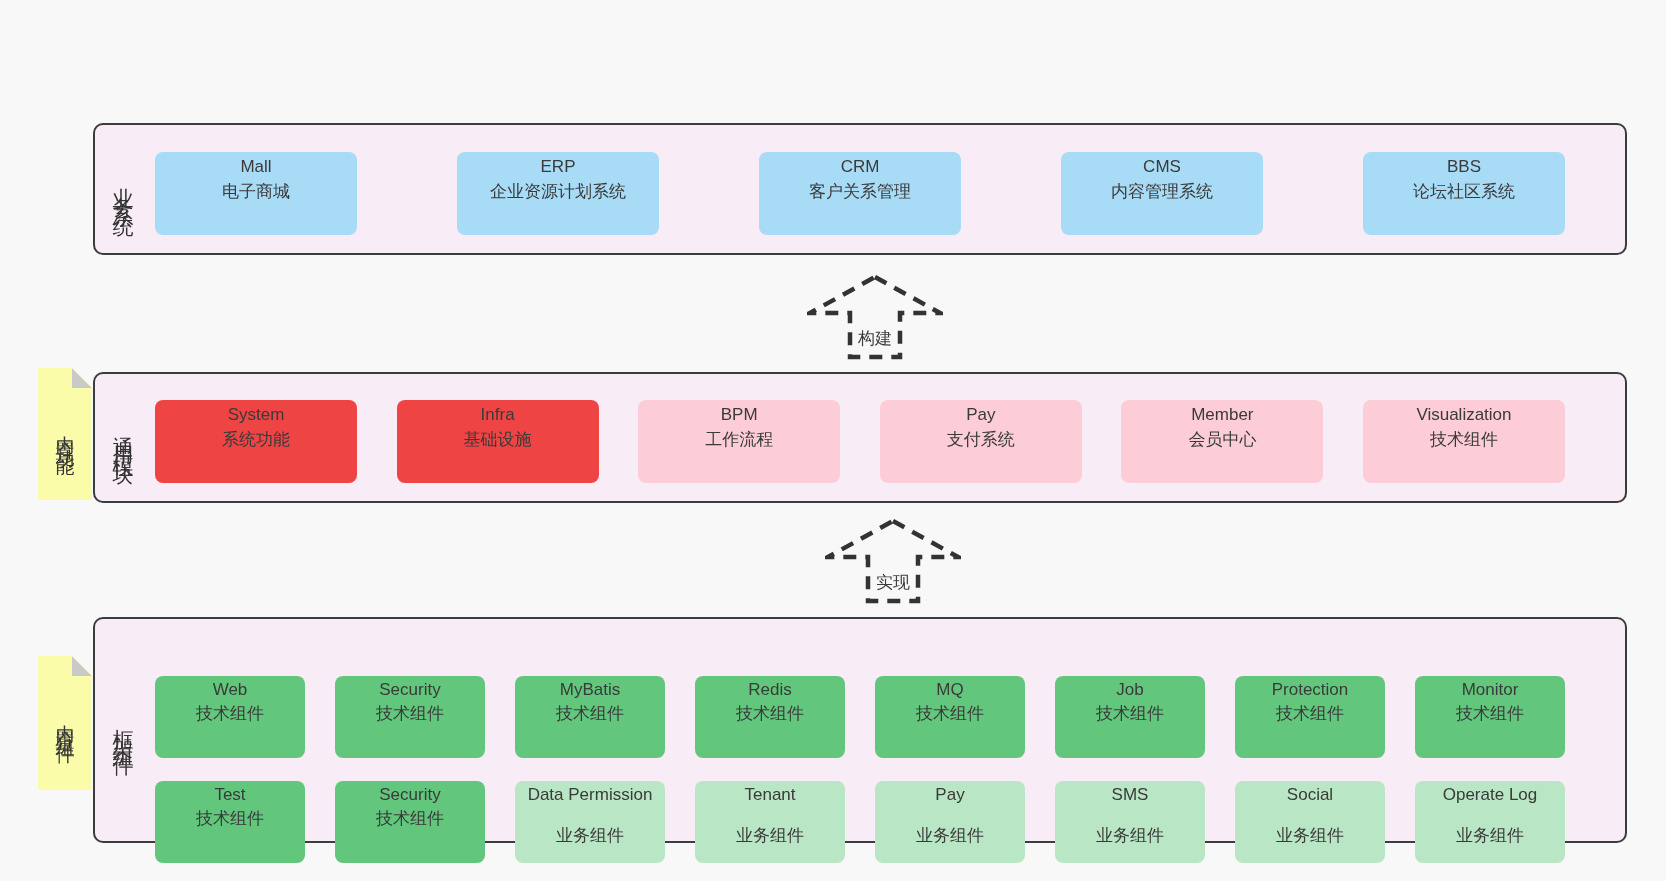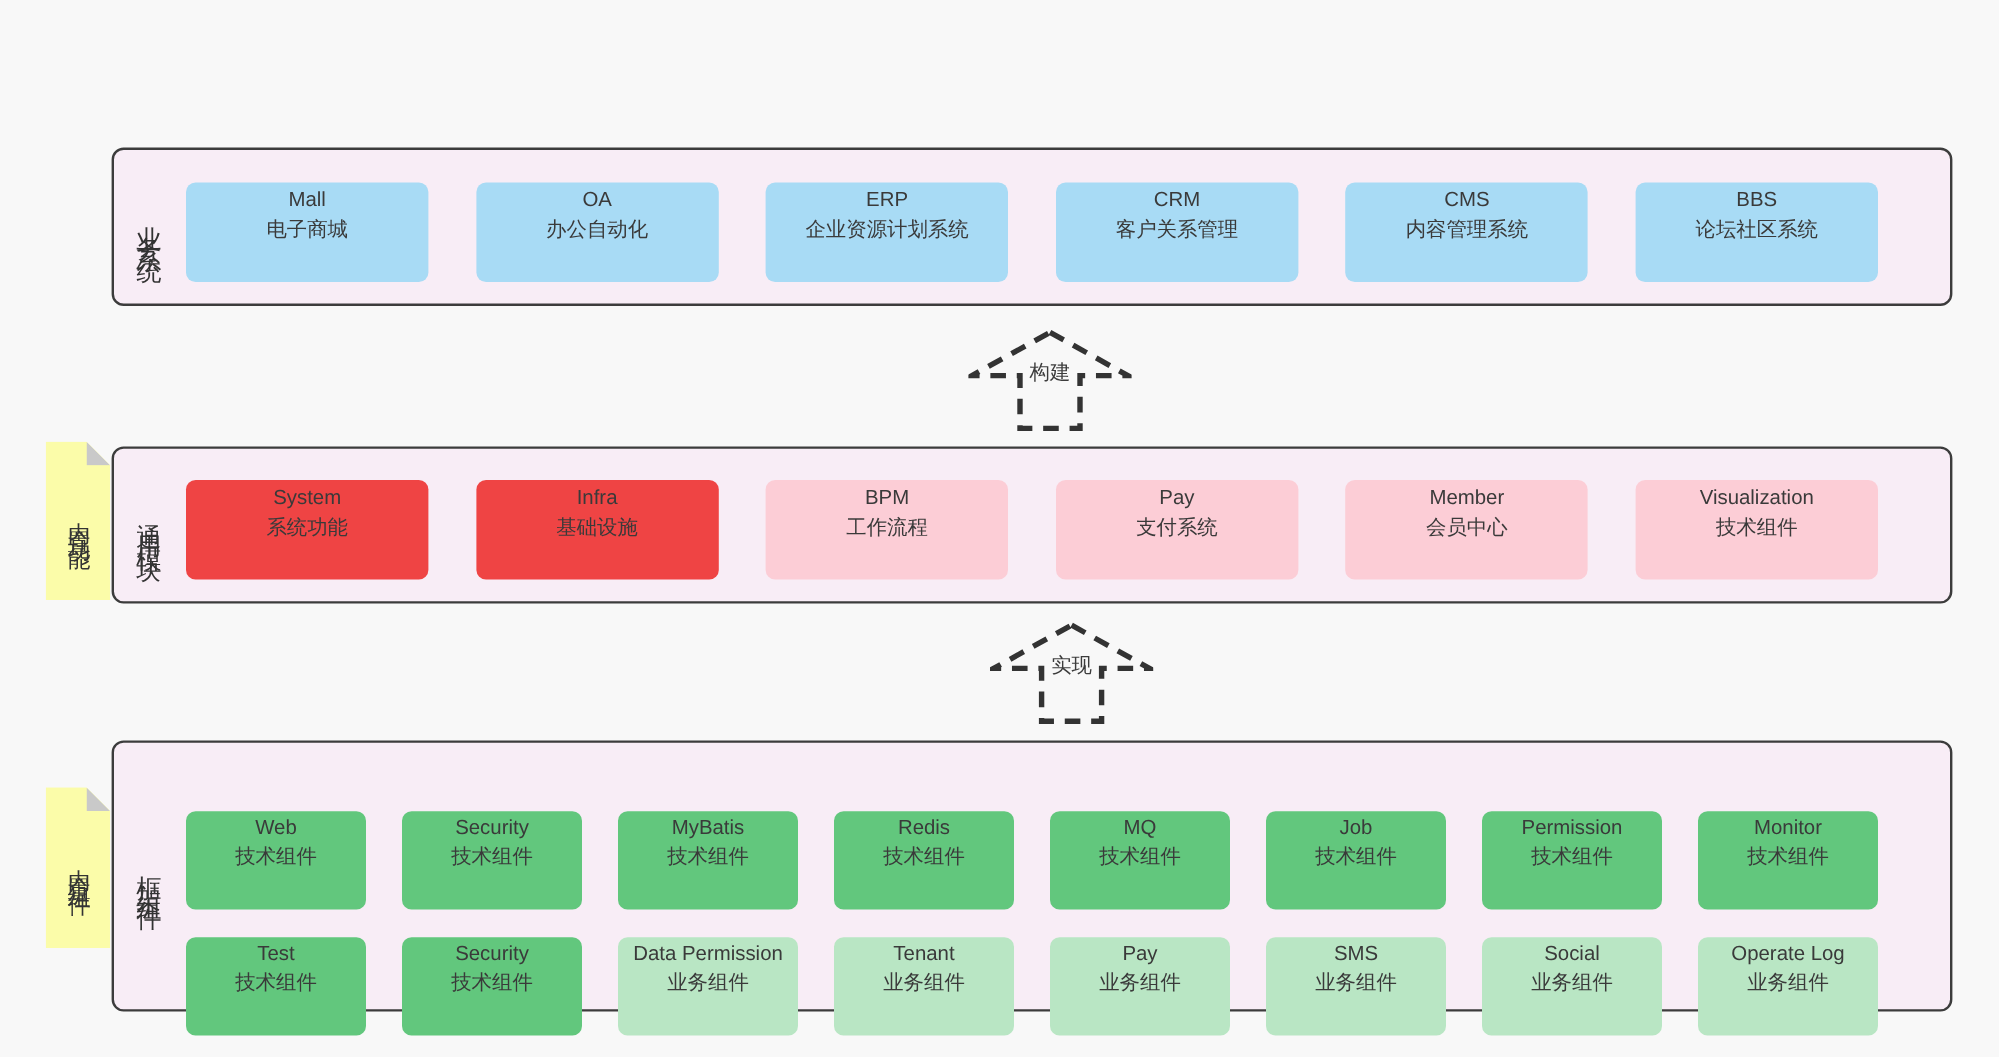--- a/index.html
+++ b/index.html
@@ -63,10 +63,6 @@
         <span class="zh">电子商城</span>
       </div>
       <div class="box w202 blue">
-        <span class="en">OA</span>
-        <span class="zh">办公自动化</span>
-      </div>
-      <div class="box w202 blue">
         <span class="en">ERP</span>
         <span class="zh">企业资源计划系统</span>
       </div>

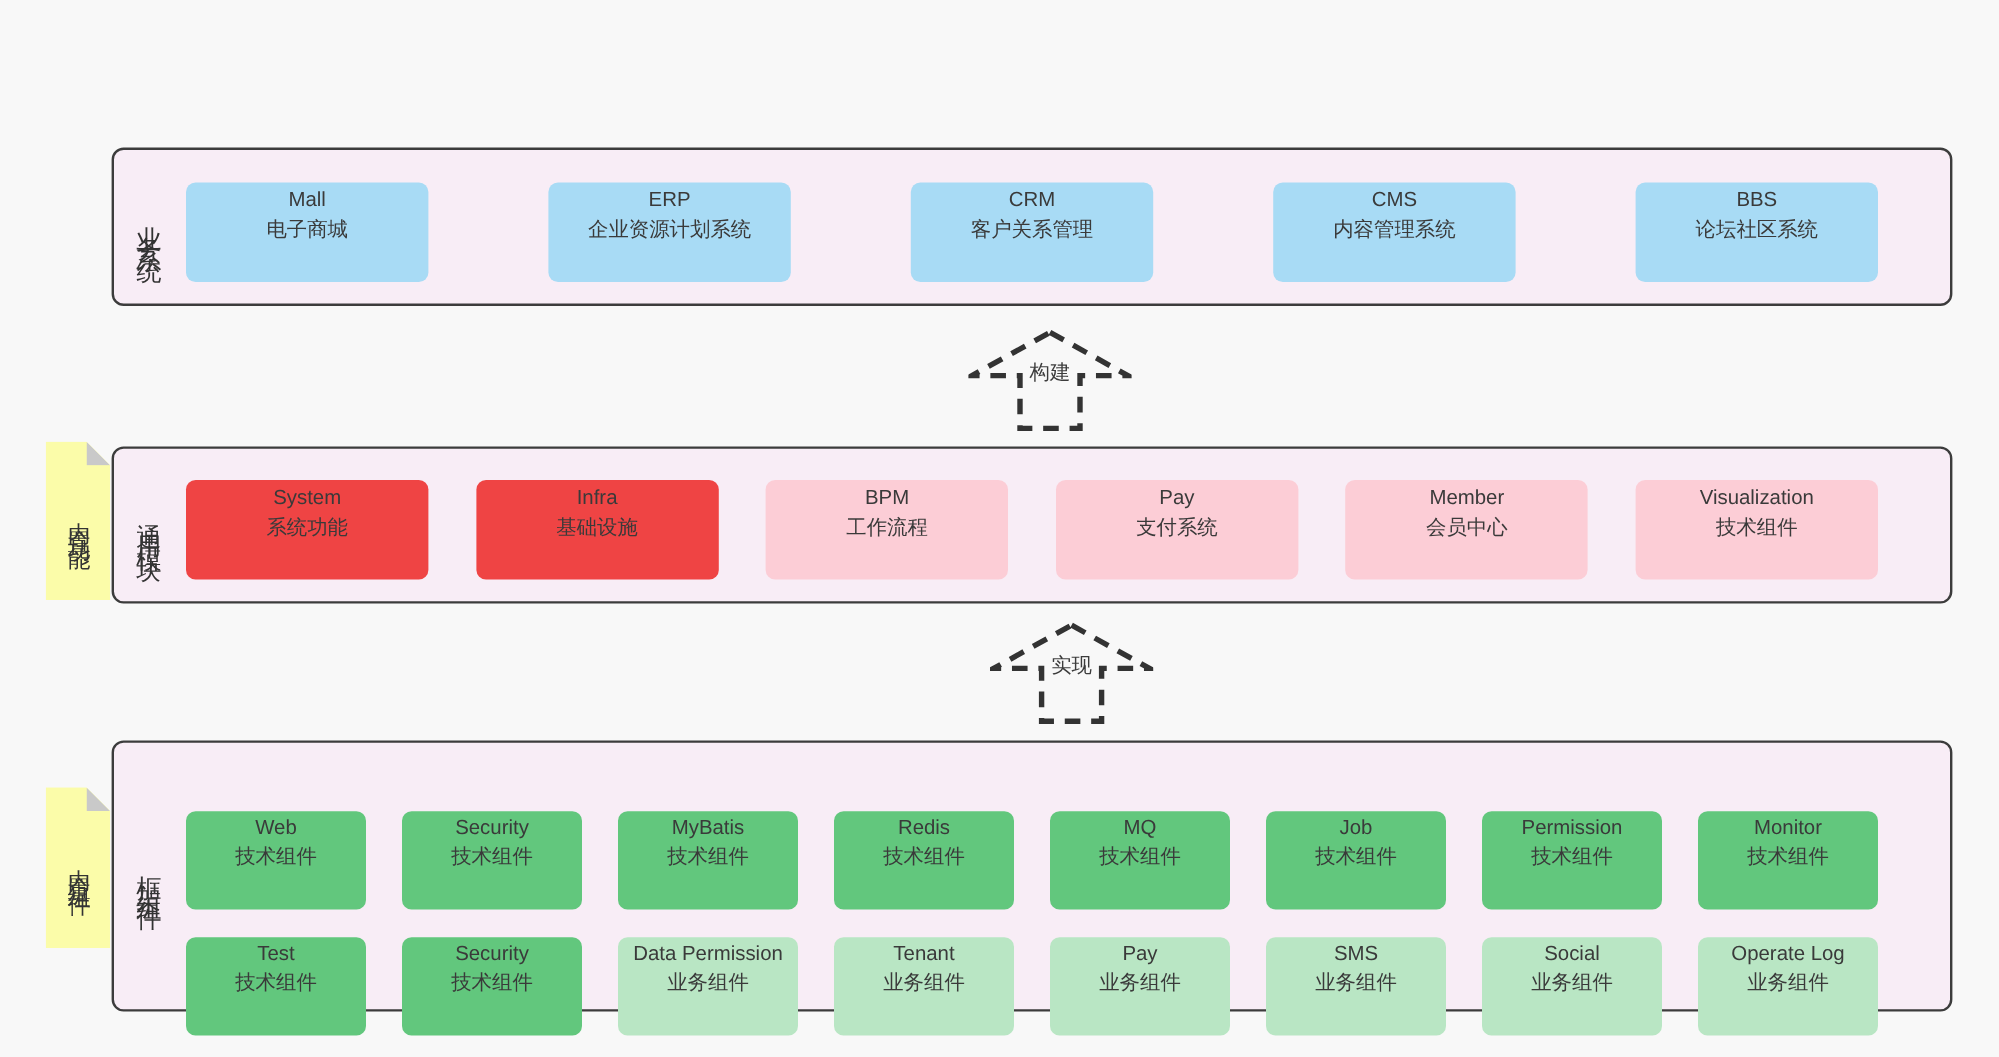--- a/index.html
+++ b/index.html
@@ -35,7 +35,7 @@
 
   .arrow{position:absolute;width:136px;height:86px;}
   .arrow svg{position:absolute;left:0;top:0;}
-  .arrow .arrow-label{position:absolute;left:50%;top:24px;transform:translateX(-50%);
+  .arrow .arrow-label{position:absolute;left:50%;top:52px;transform:translateX(-50%);
         background:#f8f8f8;padding:1px 5px;font-size:17px;color:#3c3c3c;white-space:nowrap;}
 </style>
 </head>

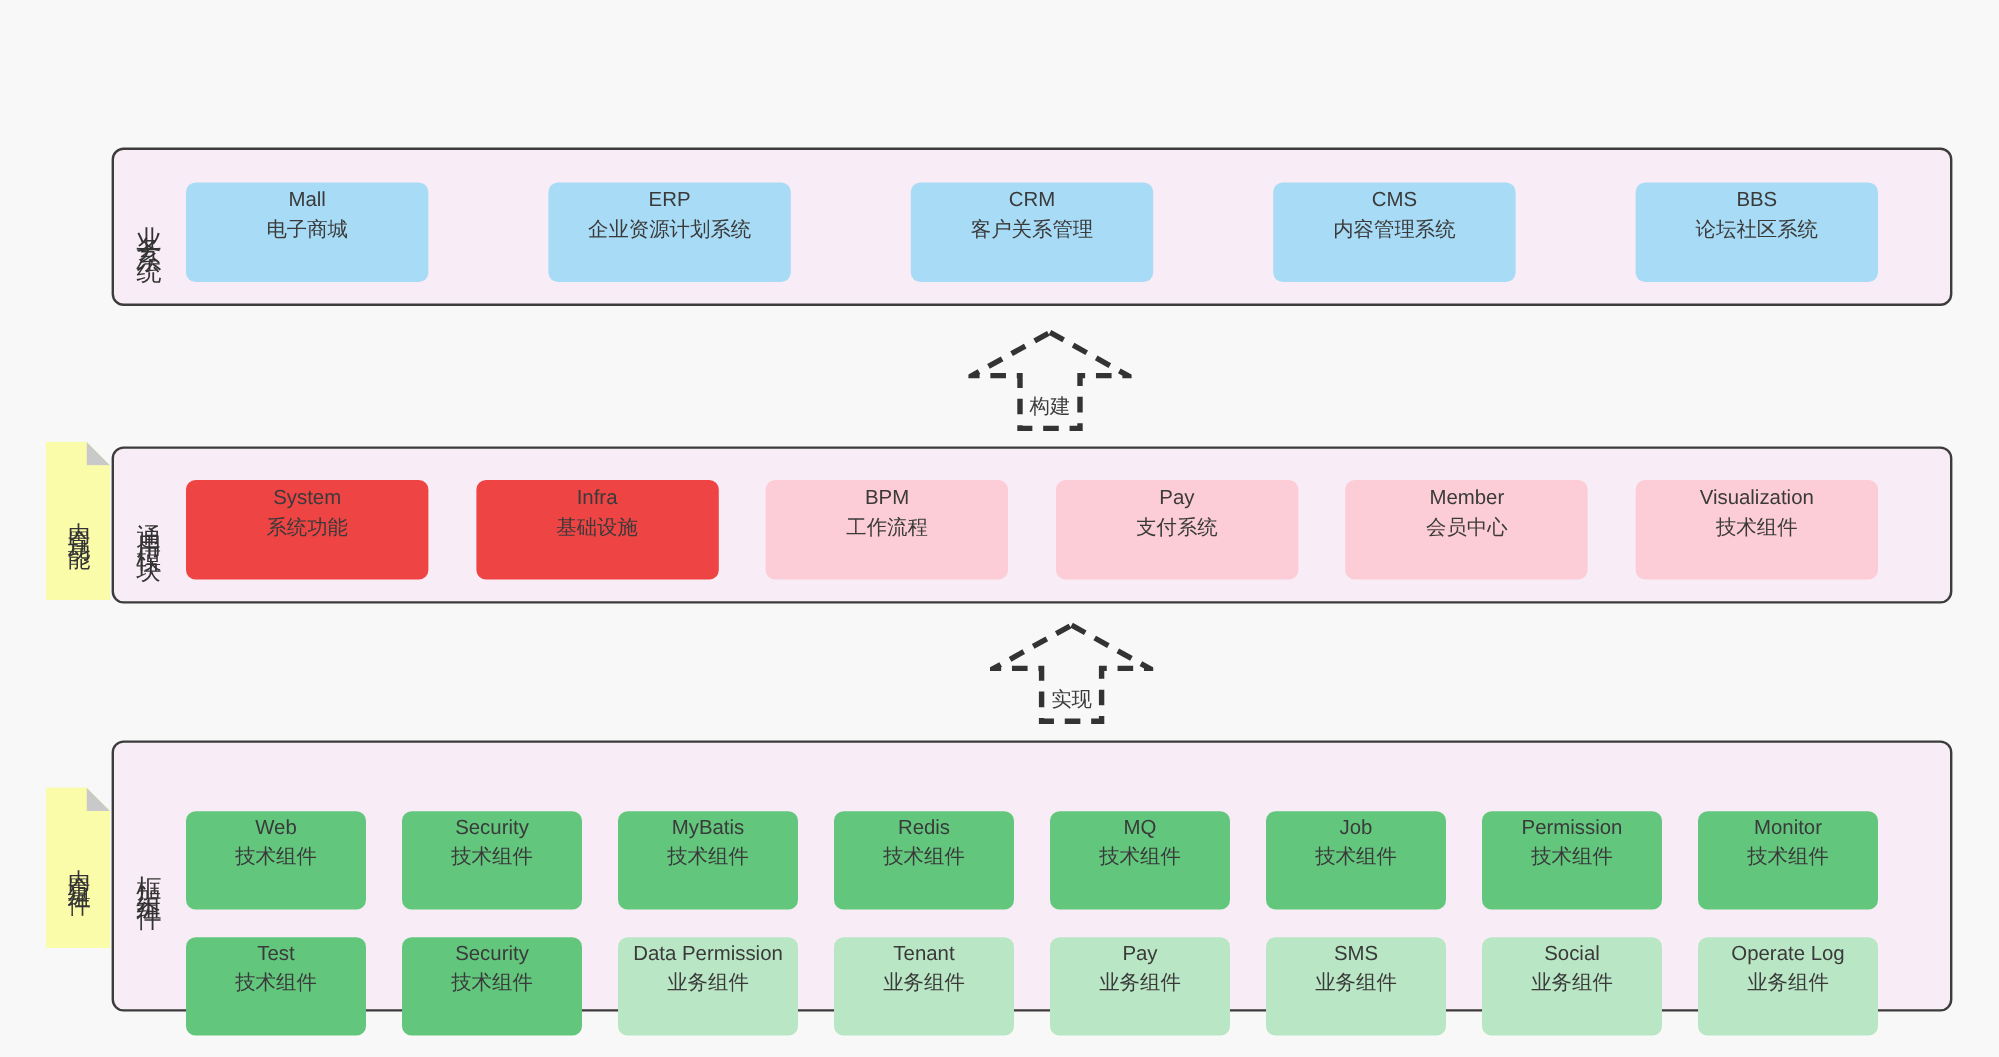--- a/index.html
+++ b/index.html
@@ -157,7 +157,7 @@
         <span class="zh">技术组件</span>
       </div>
       <div class="box w150 green">
-        <span class="en">Permission</span>
+        <span class="en">Protection</span>
         <span class="zh">技术组件</span>
       </div>
       <div class="box w150 green">

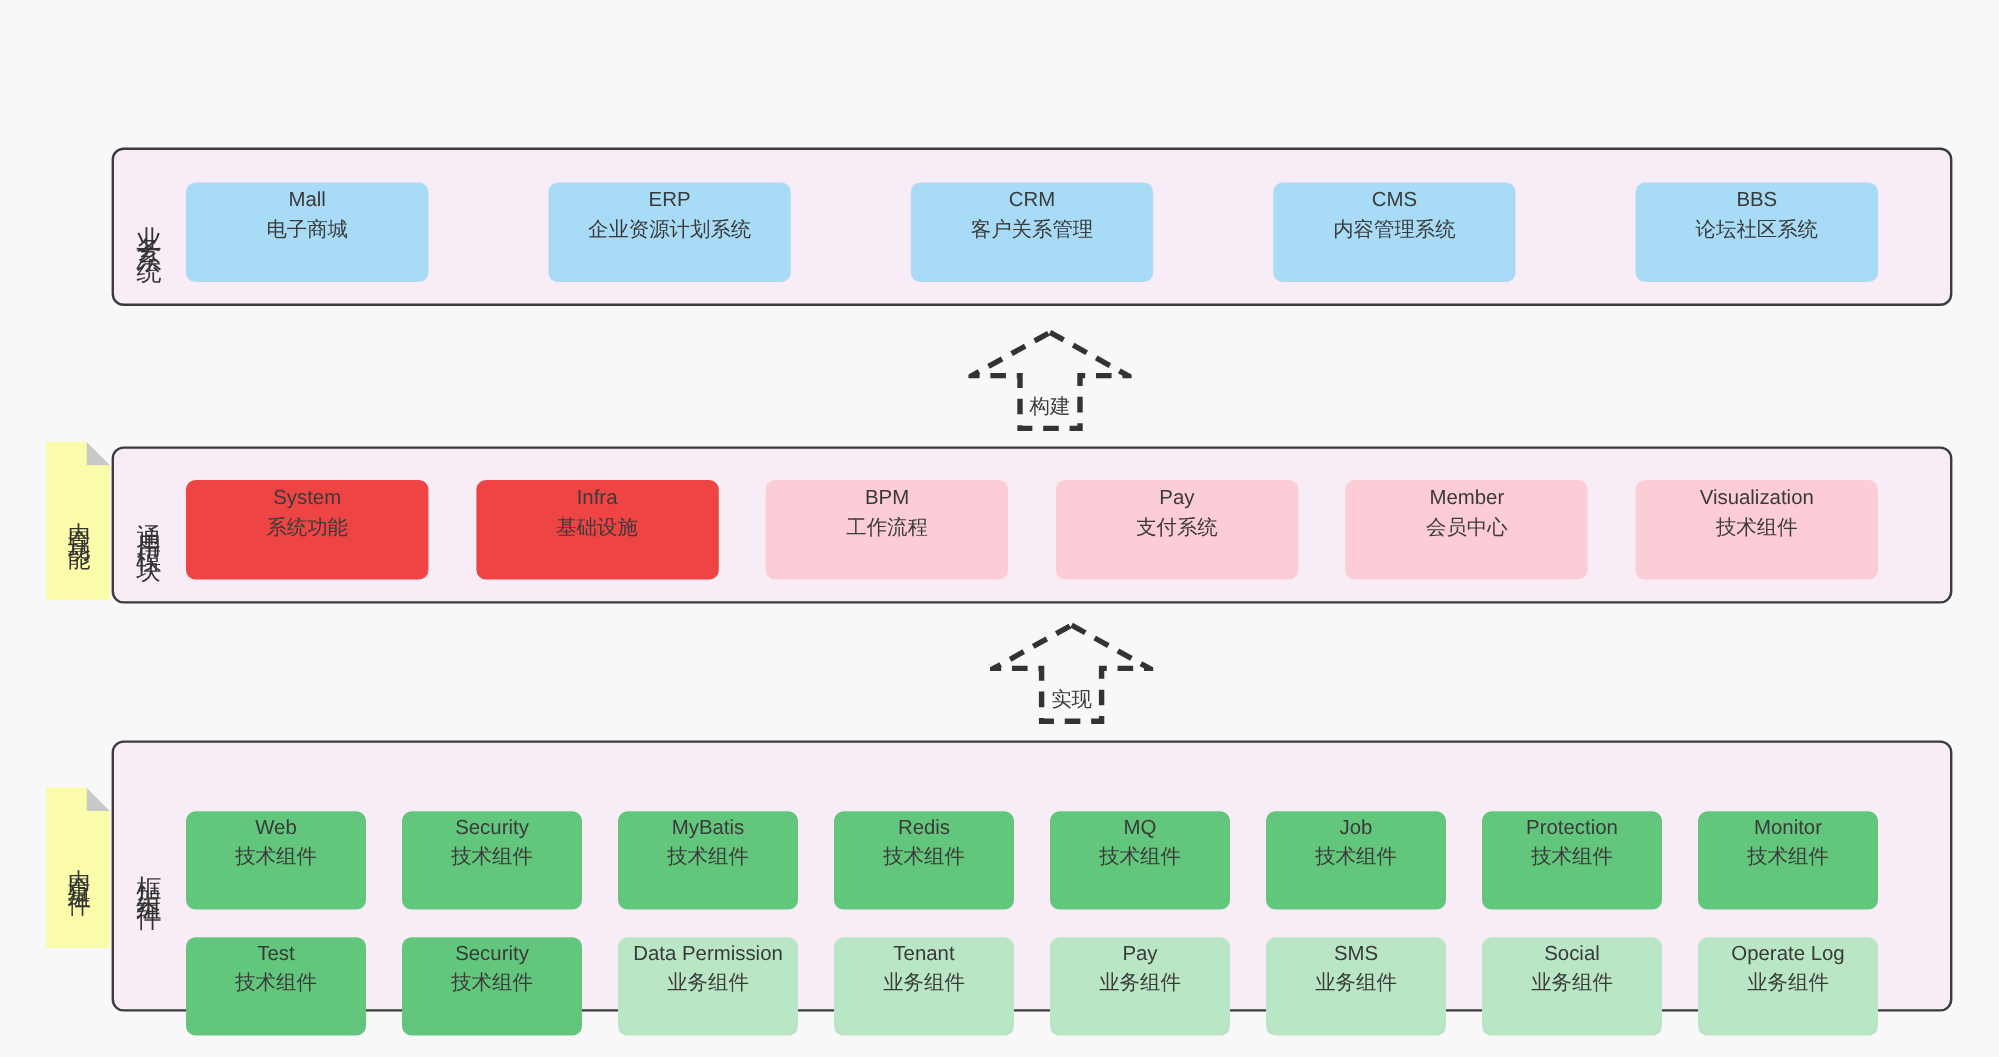--- a/index.html
+++ b/index.html
@@ -24,7 +24,7 @@
   .red{background:#ef4444;}
   .pink{background:#fccdd6;}
   .green{background:#62c77d;}
-  .lgreen{background:#b9e6c4;}
+  .lgreen{background:#b9e6c4;gap:17px;}
 
   .note{position:absolute;width:54px;background:#fbfca9;
         clip-path:polygon(0 0, calc(100% - 20px) 0, 100% 20px, 100% 100%, 0 100%);

